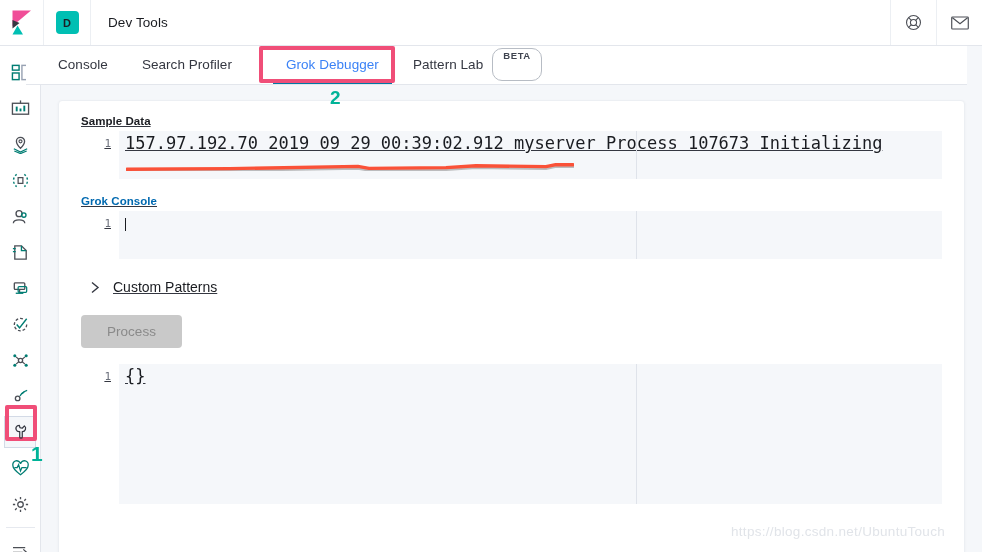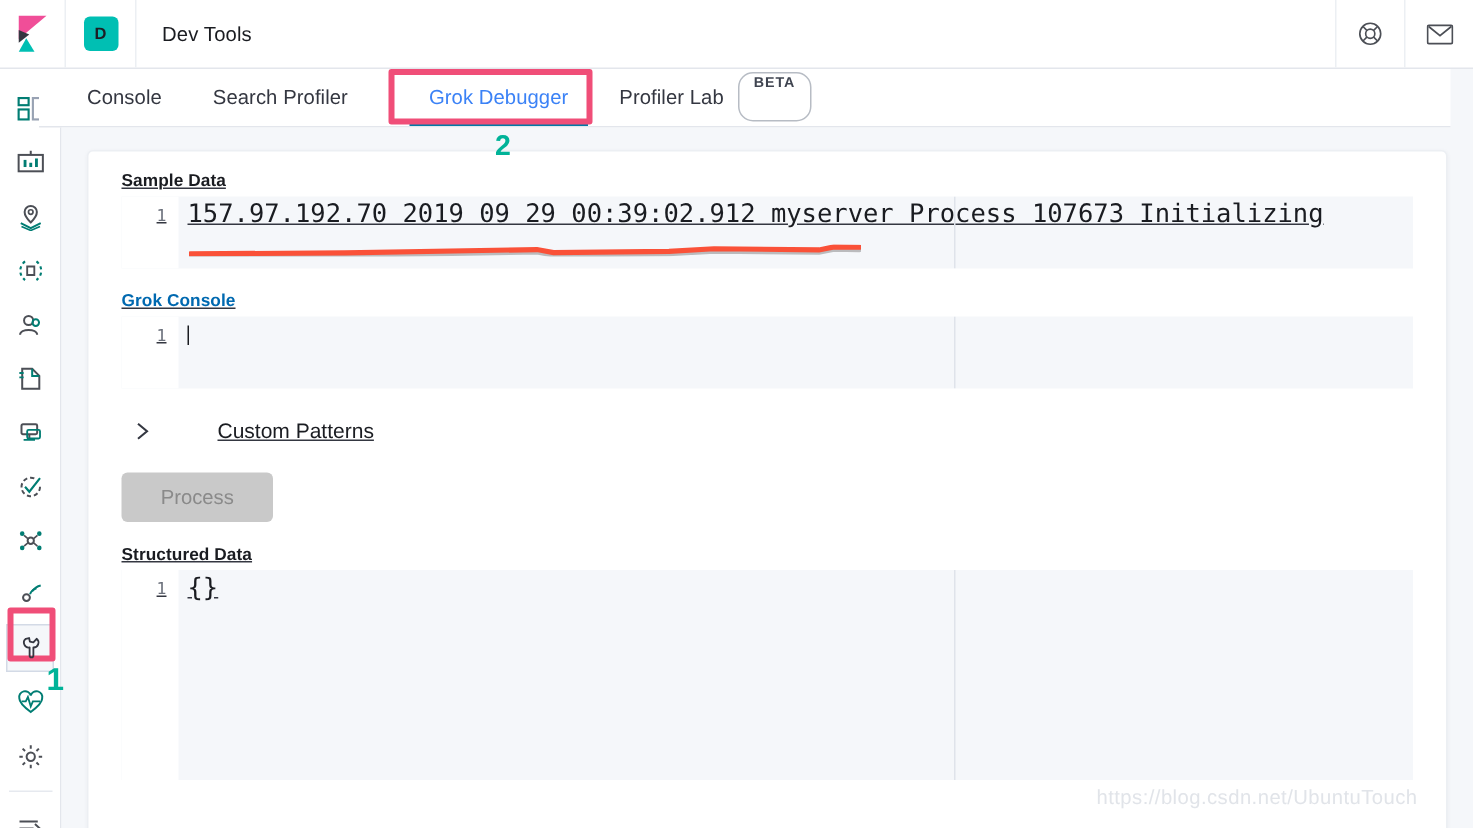--- a/index.html
+++ b/index.html
@@ -441,7 +441,7 @@
       <span>Grok Debugger</span>
     </div>
     <div class="tab">
-      <span>Profiler Lab</span>
+      <span>Pattern Lab</span>
       <span class="beta-badge">BETA</span>
     </div>
   </div>

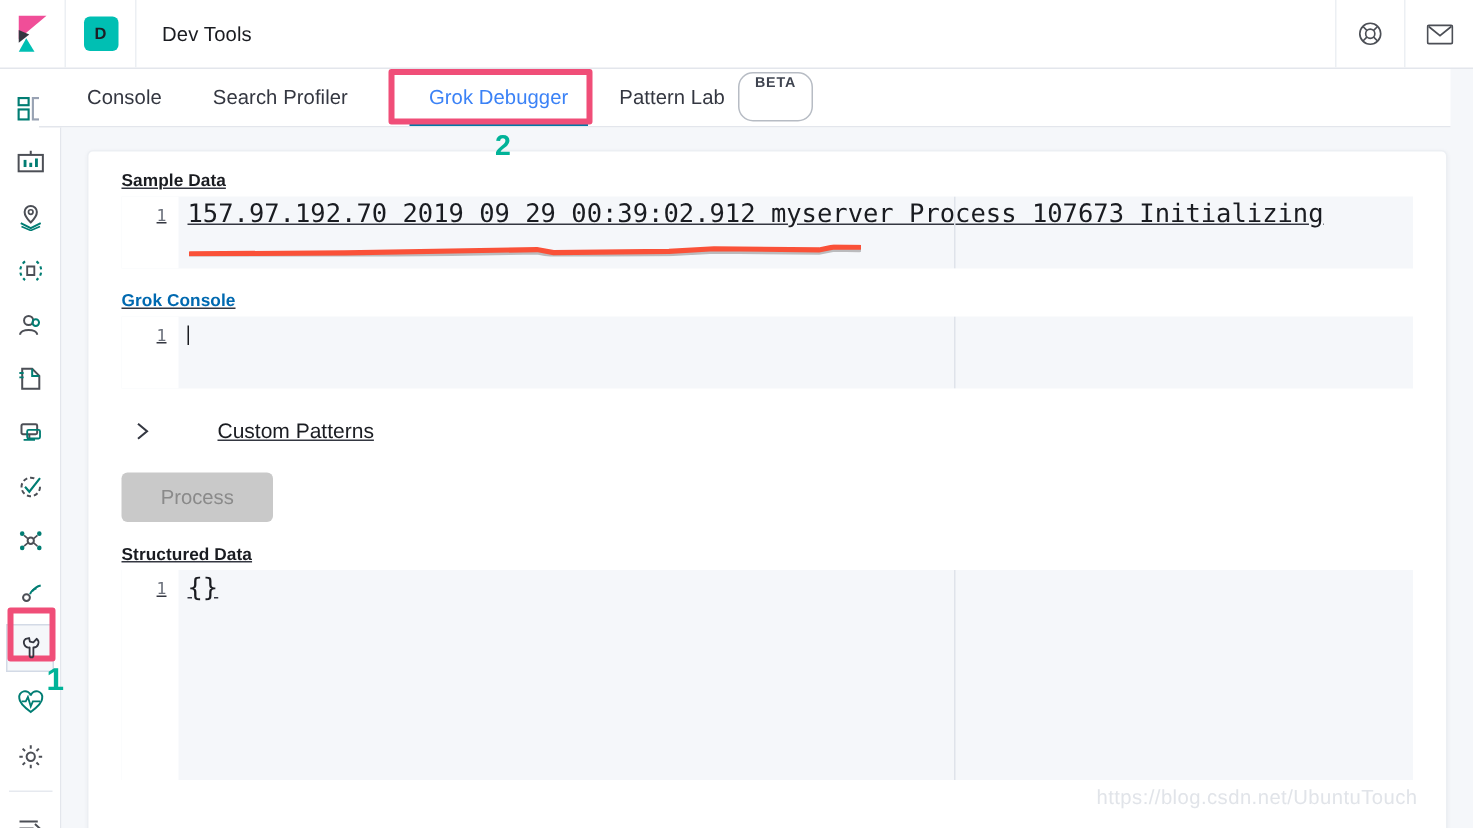--- a/index.html
+++ b/index.html
@@ -208,7 +208,6 @@
     padding: 10px 0 10px 6px;
     font-size: 14px;
     color: #1a1c21;
-    gap: 32px;
   }
   .accordion .chev {
     width: 16px; height: 16px;

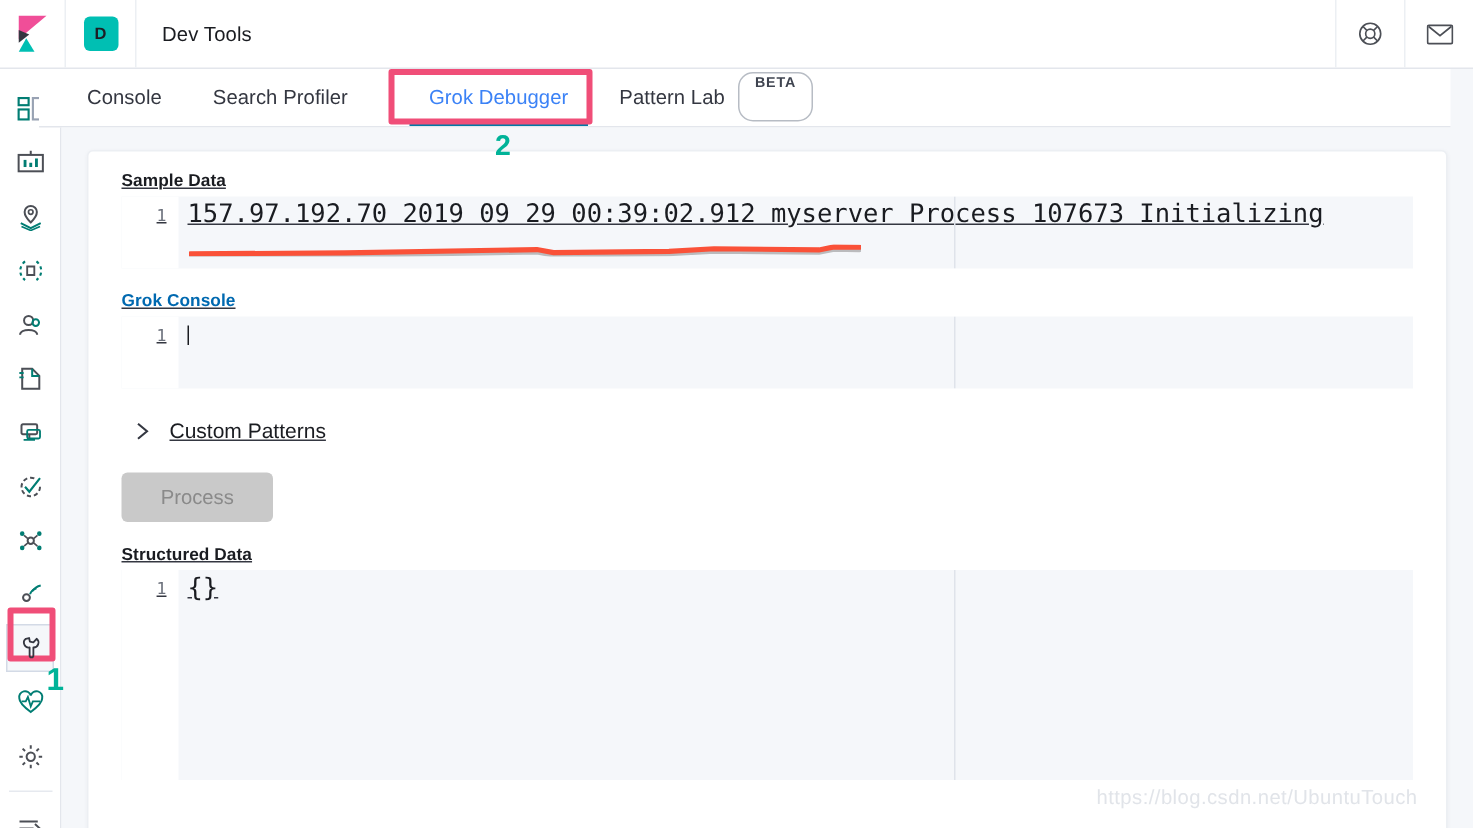--- a/index.html
+++ b/index.html
@@ -485,7 +485,6 @@
         <div class="spacer-16"></div>
 
         
-        <div class="field-label">Structured Data</div>
         <div class="editor" id="structured-editor">
           <div class="gutter">1</div>
           <div class="code">{}</div>

